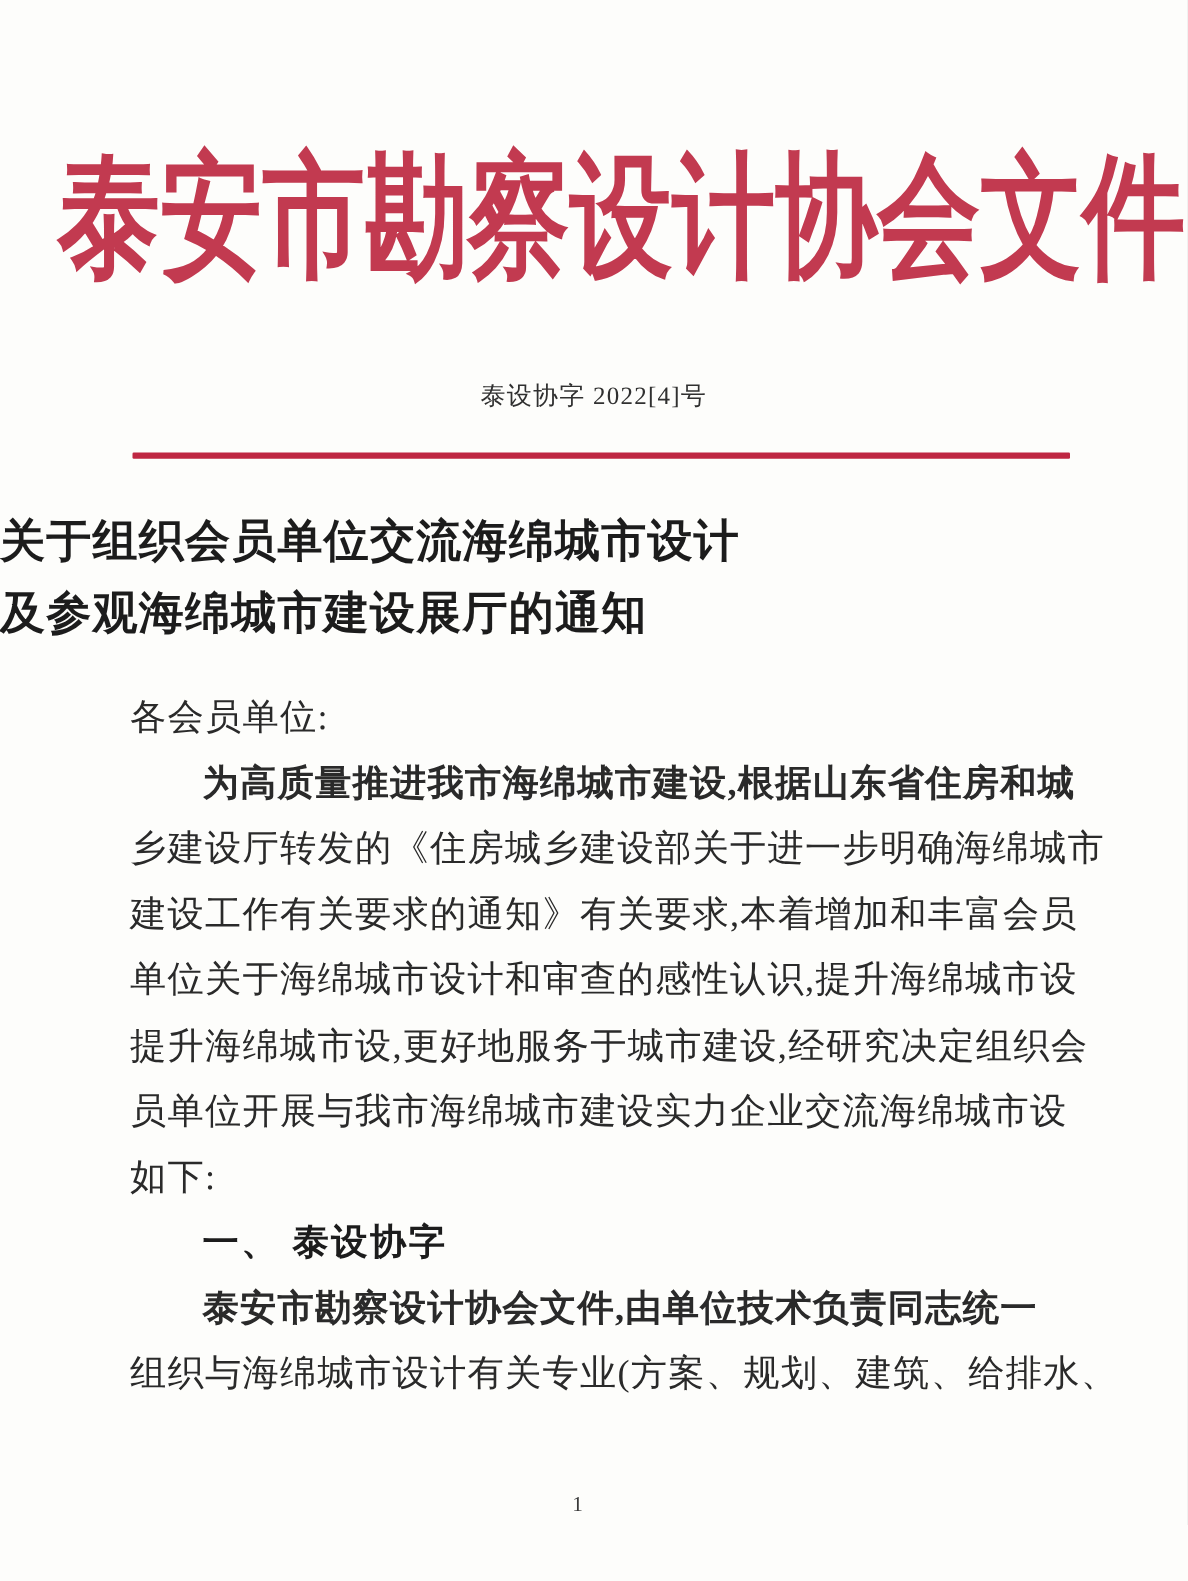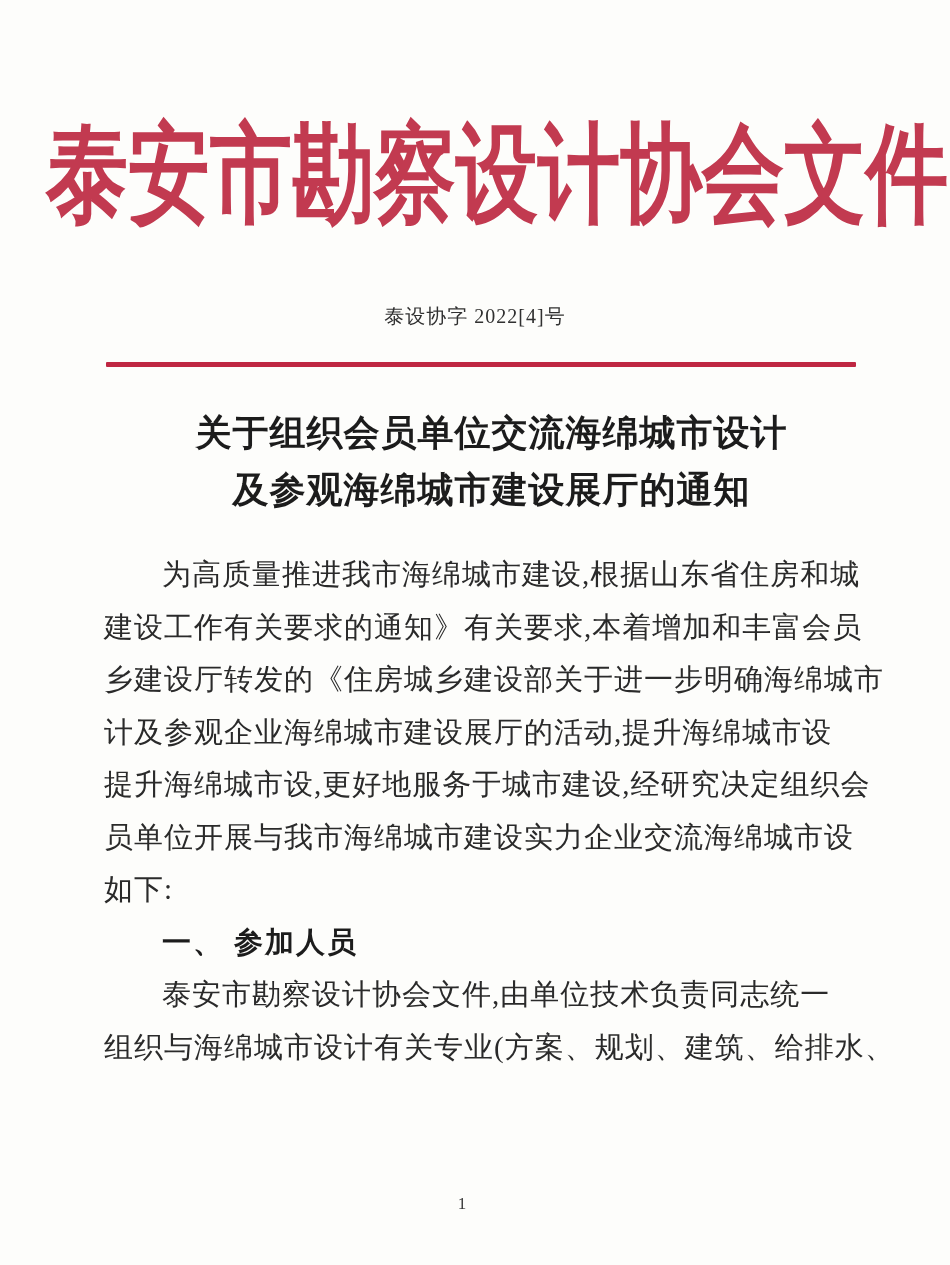--- a/index.html
+++ b/index.html
@@ -67,14 +67,12 @@
     top: 404px;
     left: 0;
     right: 0;
-    text-align: center;
     font-family: "Liberation Sans", "DejaVu Sans", sans-serif;
     font-weight: bold;
     font-size: 36px;
     line-height: 57px;
     letter-spacing: 1px;
     color: #1c1c1c;
-    padding-left: 33px;
   }
   
   .body-text {

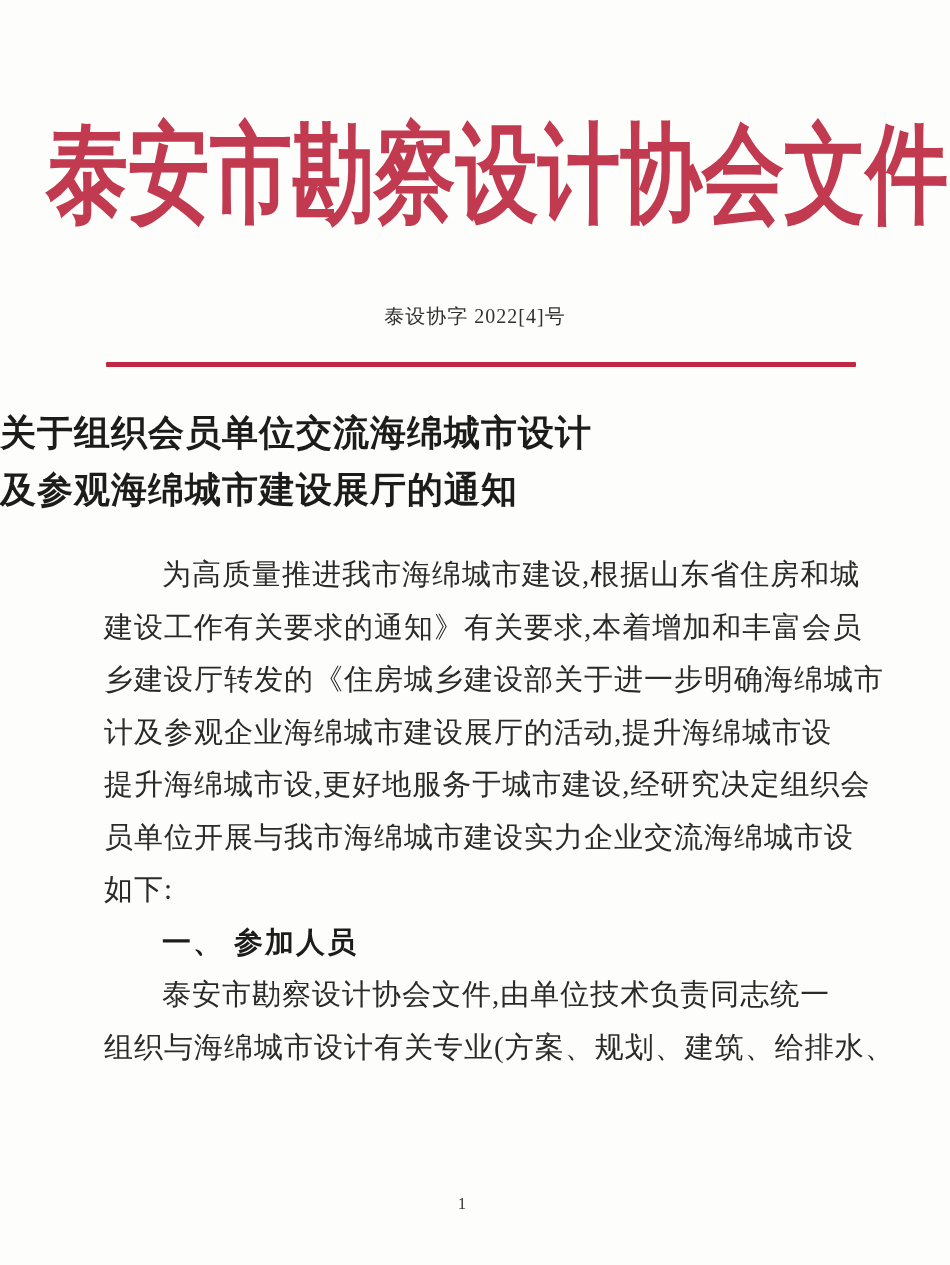--- a/index.html
+++ b/index.html
@@ -130,6 +130,7 @@
   </div>
 
   <div class="body-text">
+      <p class="line">各会员单位:</p>
       <p class="line indent">为高质量推进我市海绵城市建设,根据山东省住房和城</p>
       <p class="line">建设工作有关要求的通知》有关要求,本着增加和丰富会员</p>
       <p class="line">乡建设厅转发的《住房城乡建设部关于进一步明确海绵城市</p>

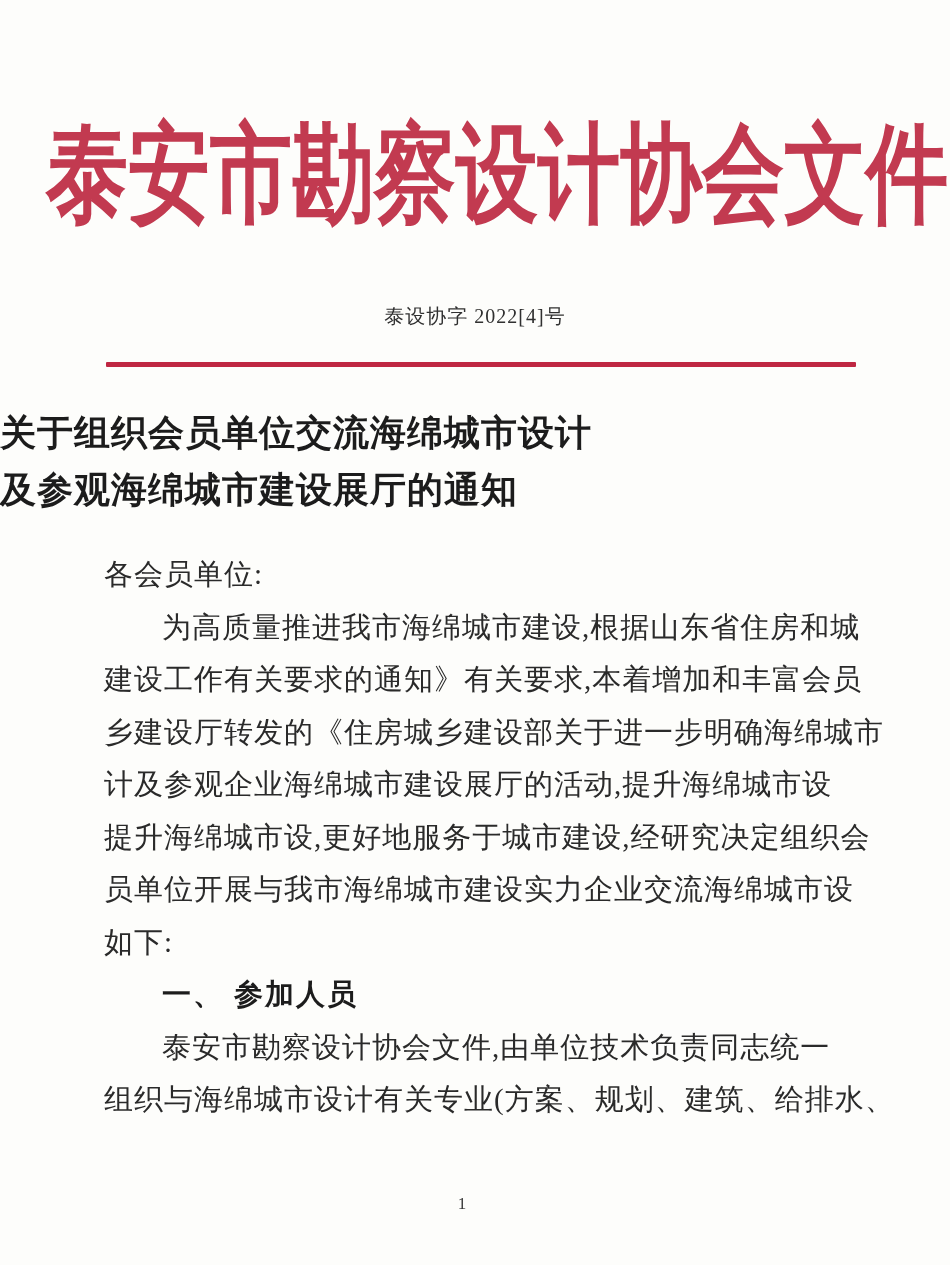--- a/index.html
+++ b/index.html
@@ -92,6 +92,7 @@
   }
   .body-text p.line.indent {
     text-indent: 2em;
+    font-weight: bold;
   }
   .body-text p.line.heading {
     font-family: "Liberation Sans", "DejaVu Sans", sans-serif;

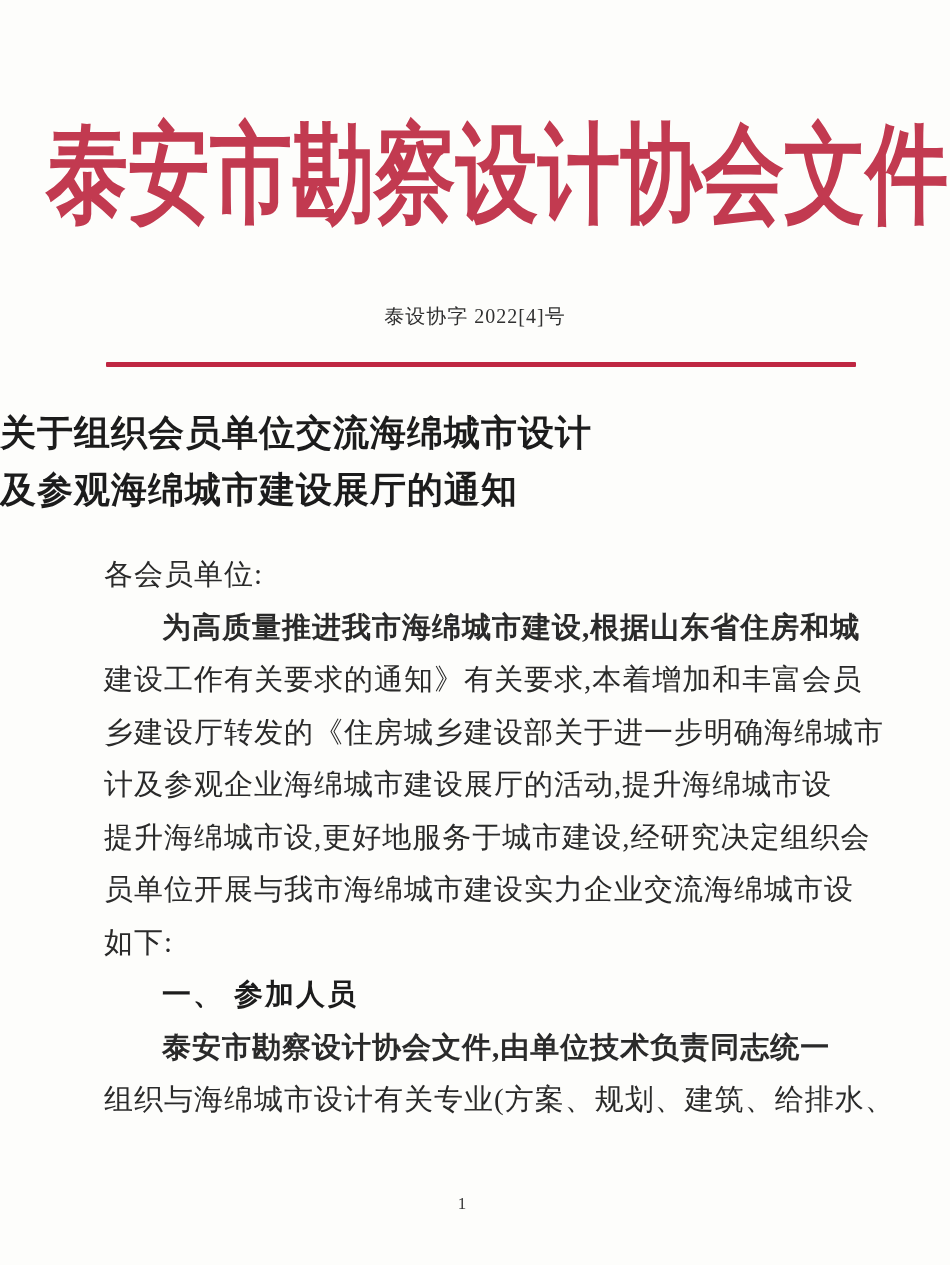--- a/index.html
+++ b/index.html
@@ -133,8 +133,8 @@
   <div class="body-text">
       <p class="line">各会员单位:</p>
       <p class="line indent">为高质量推进我市海绵城市建设,根据山东省住房和城</p>
+      <p class="line">乡建设厅转发的《住房城乡建设部关于进一步明确海绵城市</p>
       <p class="line">建设工作有关要求的通知》有关要求,本着增加和丰富会员</p>
-      <p class="line">乡建设厅转发的《住房城乡建设部关于进一步明确海绵城市</p>
       <p class="line">计及参观企业海绵城市建设展厅的活动,提升海绵城市设</p>
       <p class="line">提升海绵城市设,更好地服务于城市建设,经研究决定组织会</p>
       <p class="line">员单位开展与我市海绵城市建设实力企业交流海绵城市设</p>

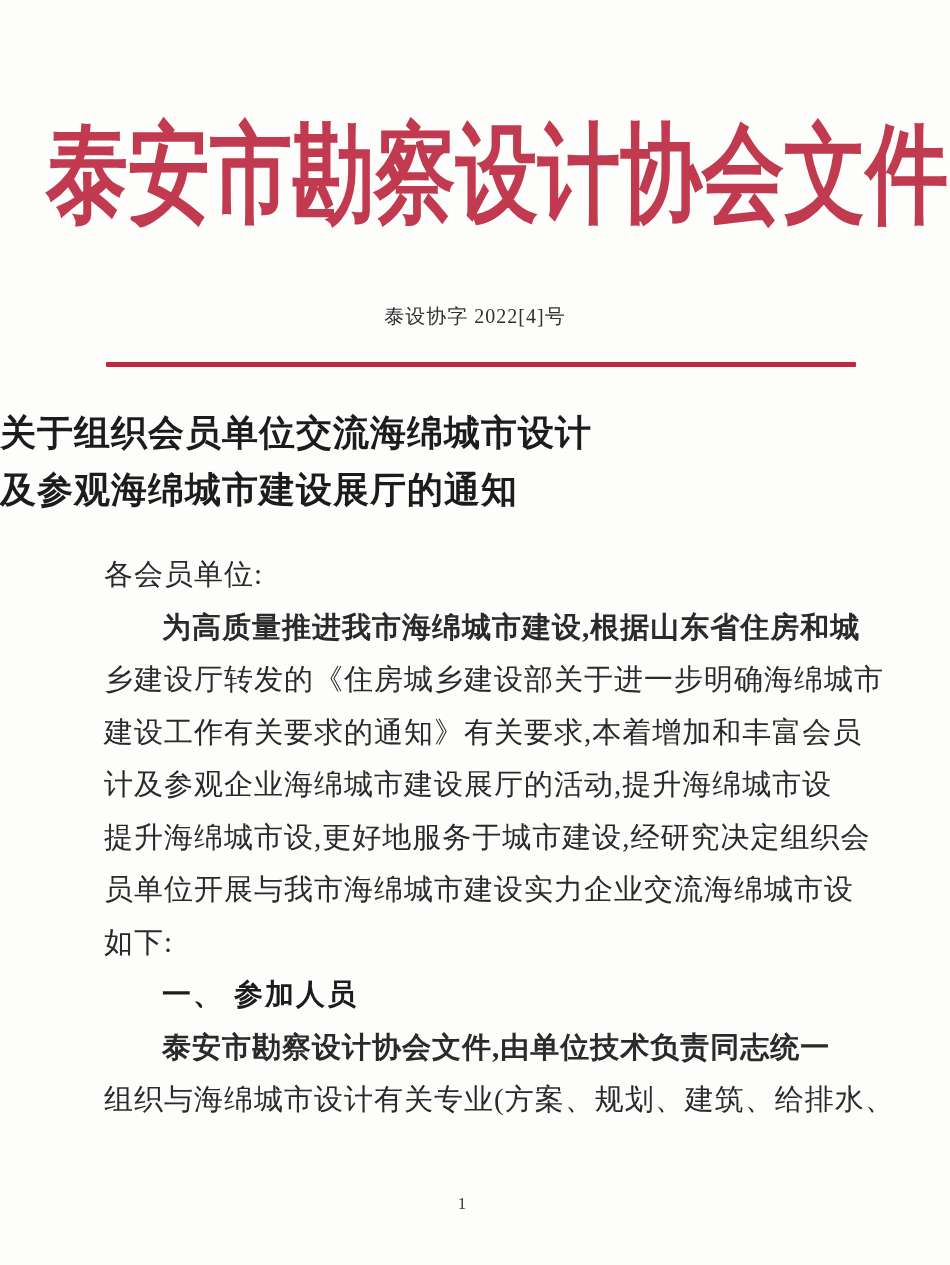--- a/index.html
+++ b/index.html
@@ -135,7 +135,7 @@
       <p class="line indent">为高质量推进我市海绵城市建设,根据山东省住房和城</p>
       <p class="line">乡建设厅转发的《住房城乡建设部关于进一步明确海绵城市</p>
       <p class="line">建设工作有关要求的通知》有关要求,本着增加和丰富会员</p>
-      <p class="line">计及参观企业海绵城市建设展厅的活动,提升海绵城市设</p>
+      <p class="line">单位关于海绵城市设计和审查的感性认识,提升海绵城市设</p>
       <p class="line">提升海绵城市设,更好地服务于城市建设,经研究决定组织会</p>
       <p class="line">员单位开展与我市海绵城市建设实力企业交流海绵城市设</p>
       <p class="line">如下:</p>

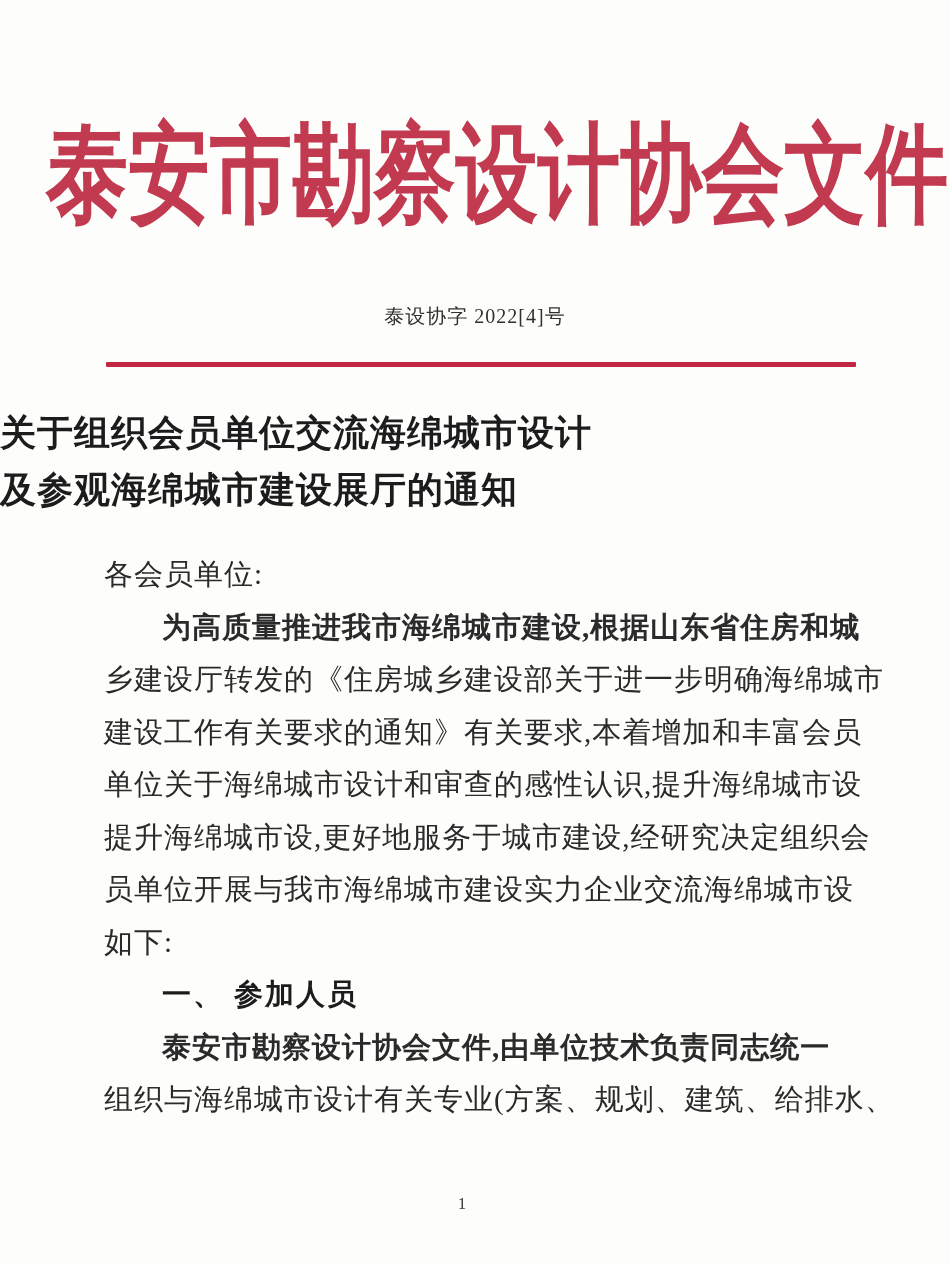--- a/index.html
+++ b/index.html
@@ -139,7 +139,7 @@
       <p class="line">提升海绵城市设,更好地服务于城市建设,经研究决定组织会</p>
       <p class="line">员单位开展与我市海绵城市建设实力企业交流海绵城市设</p>
       <p class="line">如下:</p>
-      <p class="line indent heading">一、 参加人员</p>
+      <p class="line indent heading">一、 泰设协字</p>
       <p class="line indent">泰安市勘察设计协会文件,由单位技术负责同志统一</p>
       <p class="line">组织与海绵城市设计有关专业(方案、规划、建筑、给排水、</p>
     </div>

